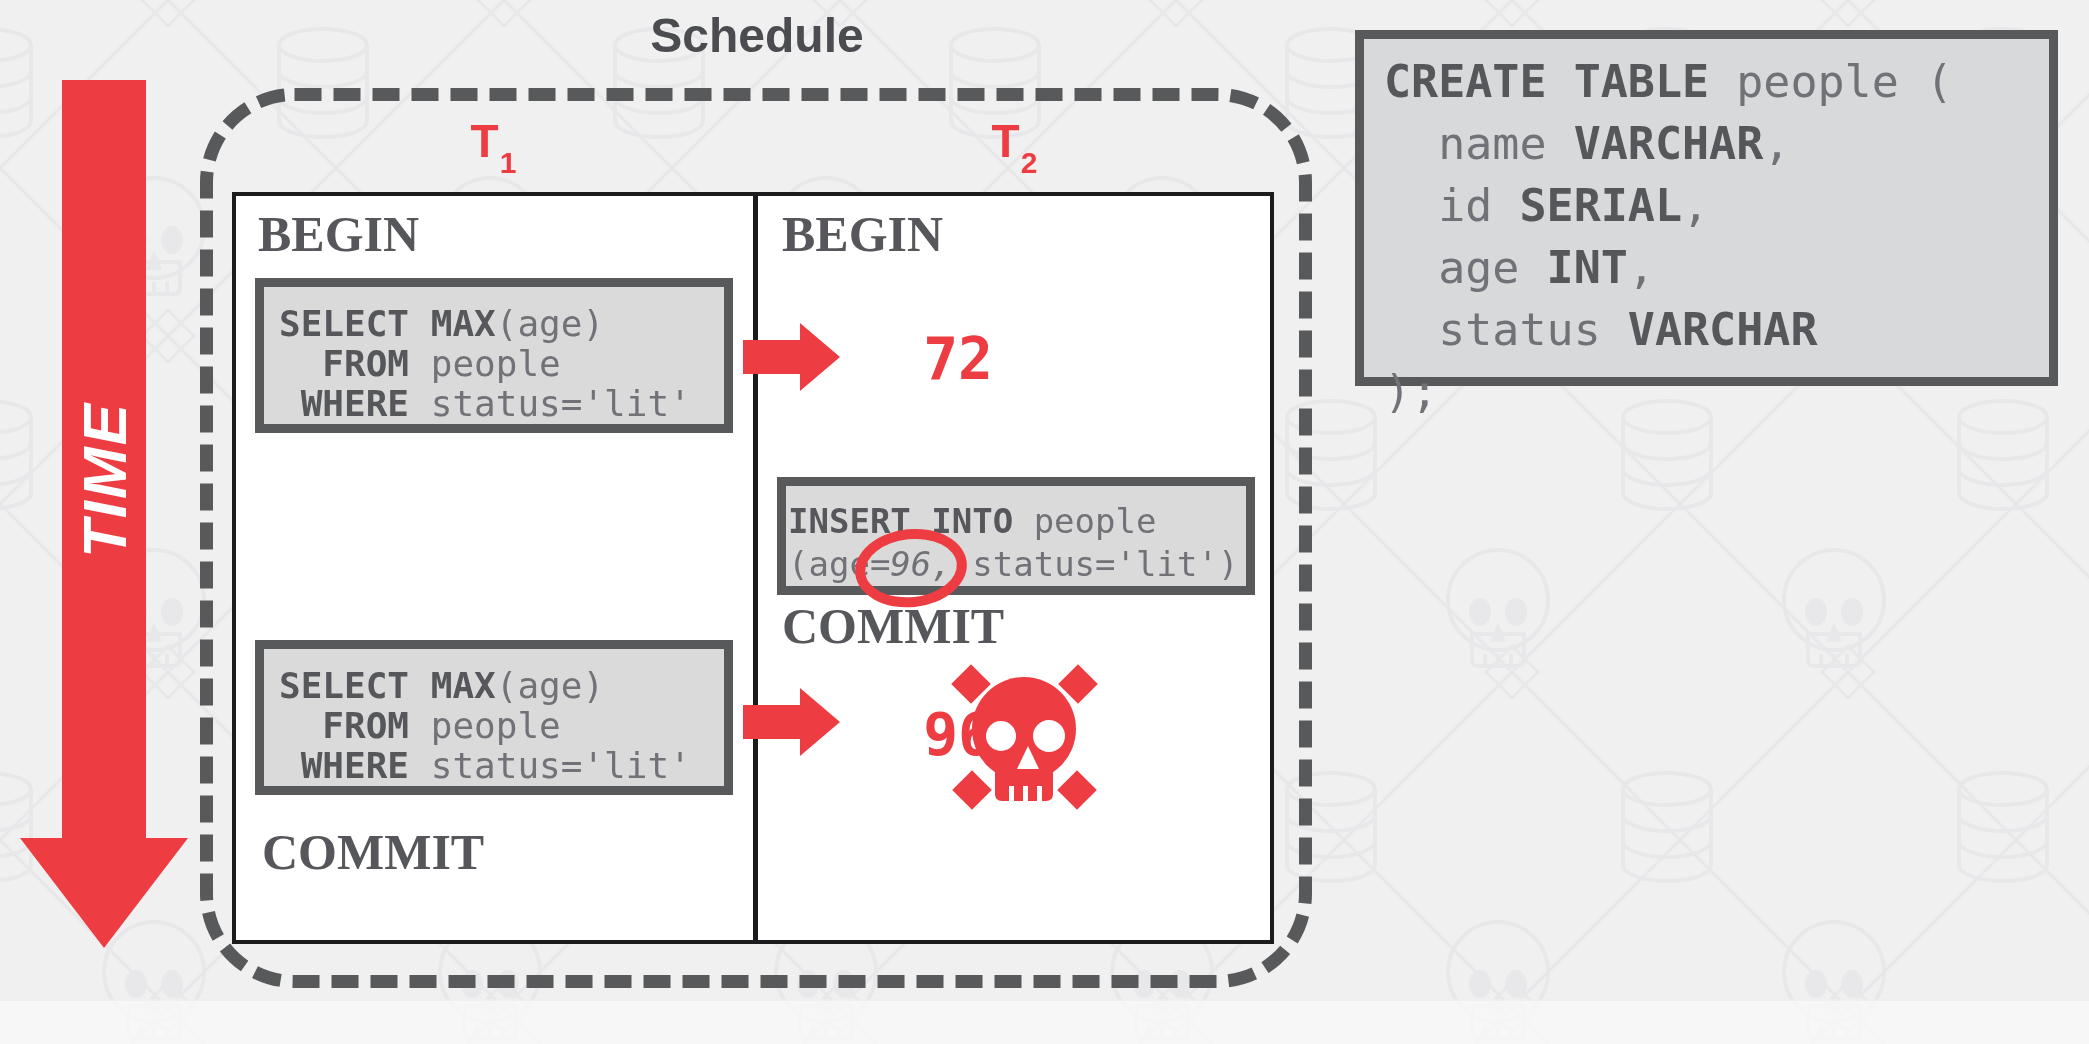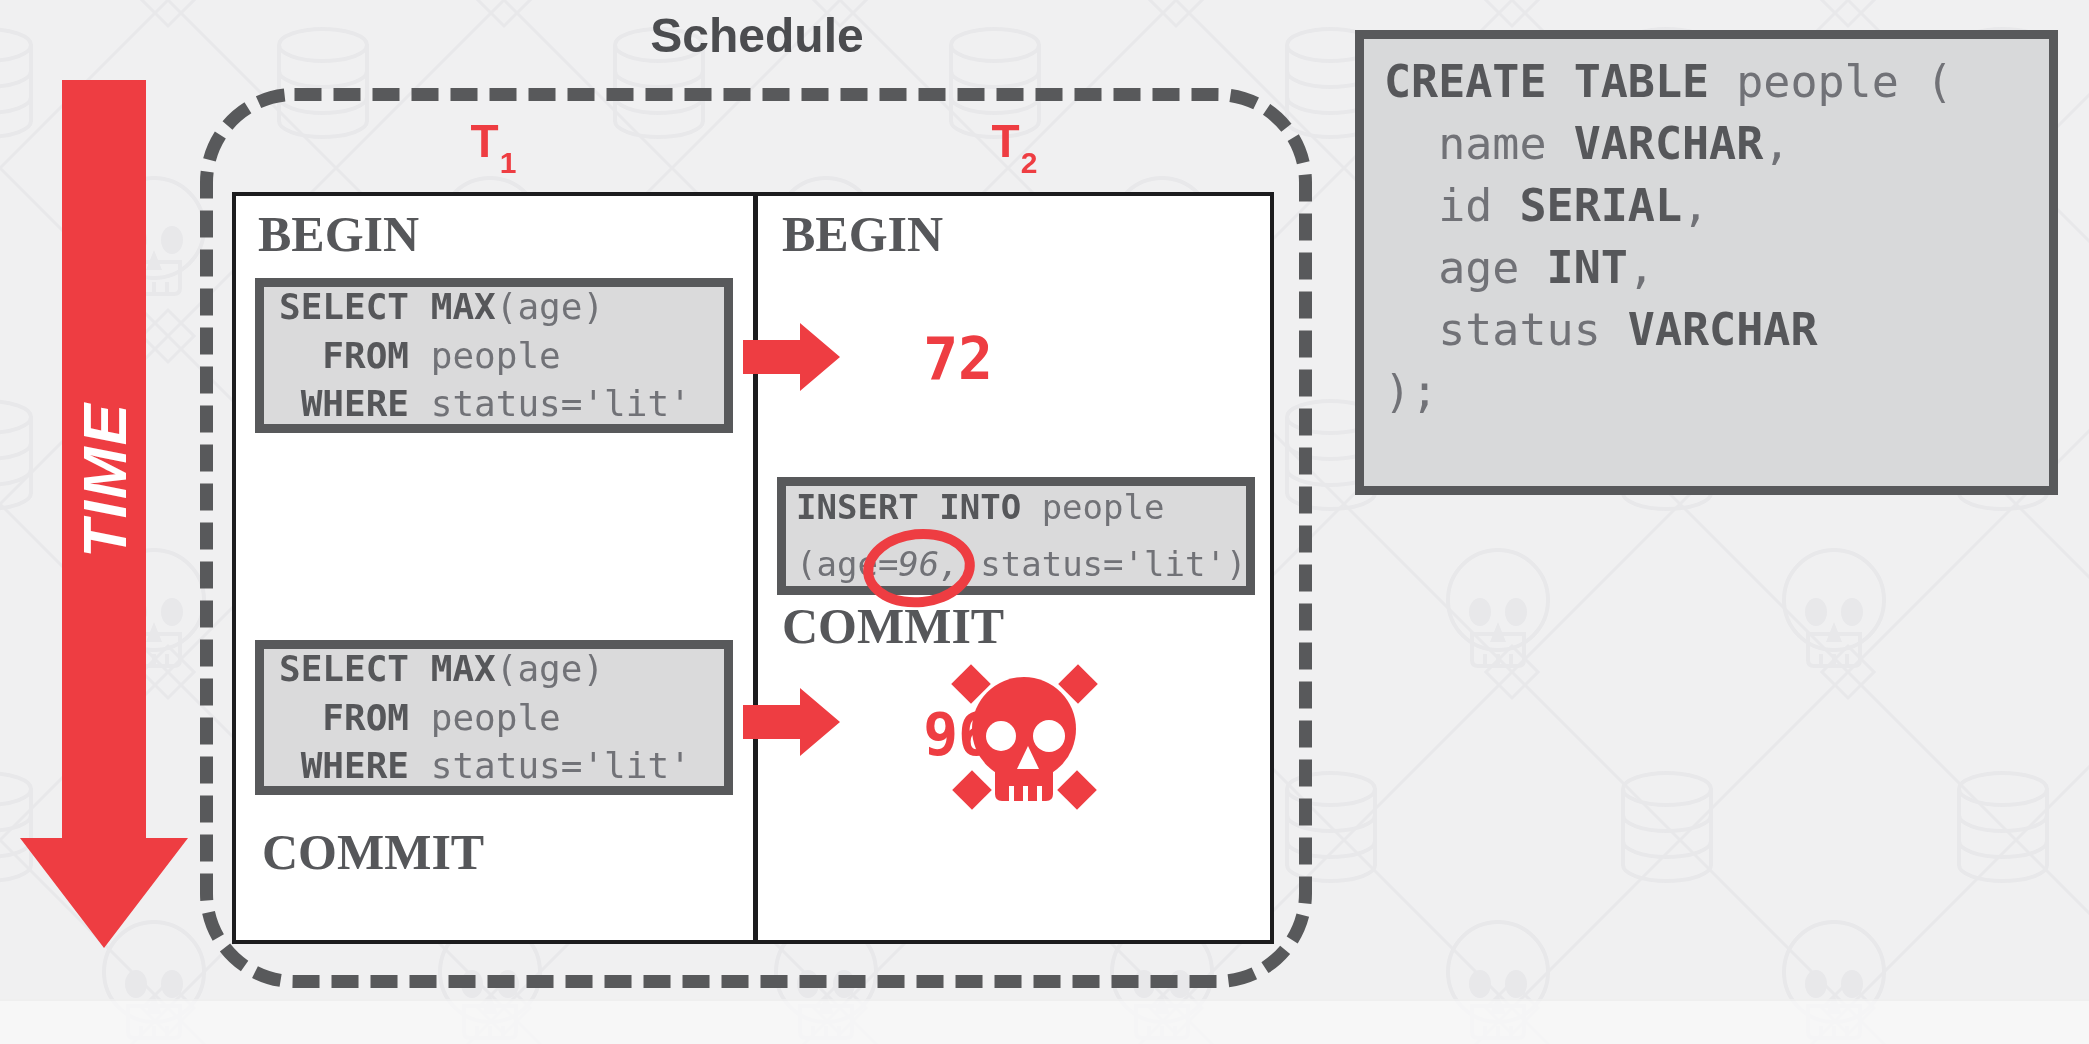--- a/index.html
+++ b/index.html
@@ -92,7 +92,7 @@
   .sk-white{fill:var(--white);}
 
   
-  .createbox{position:absolute;left:1355px;top:30px;width:703px;height:465px;
+  .createbox{position:absolute;left:1355px;top:30px;width:703px;height:356px;
     background:#d8d9da;border:9px solid var(--dark-gray);padding:12px 0 0 20px;}
   .createbox .cl{white-space:pre;font-family:"DejaVu Sans Mono","Liberation Mono",monospace;
     font-size:45px;line-height:62px;color:var(--code-text);}

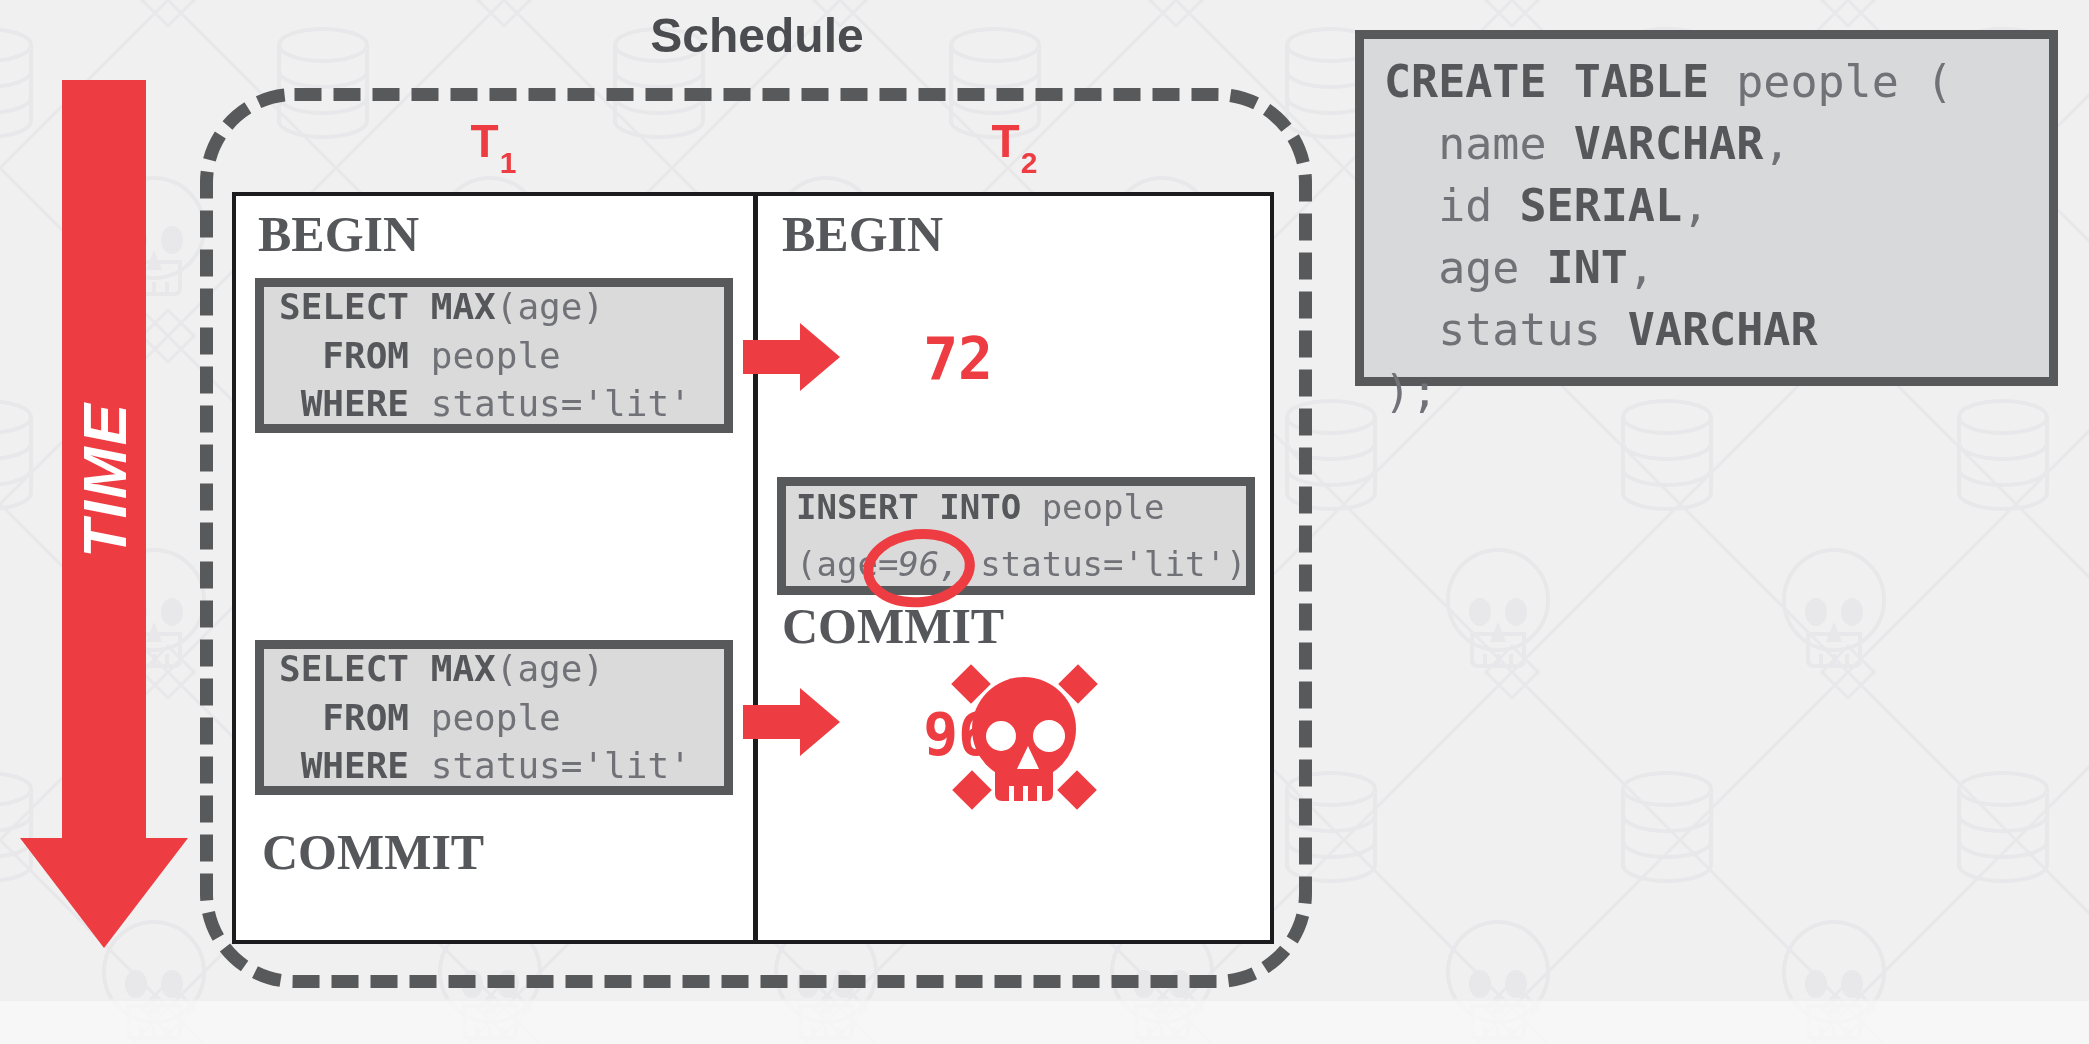--- a/index.html
+++ b/index.html
@@ -61,7 +61,7 @@
   .t1-commit{left:262px;top:830px;}
 
   .codebox{position:absolute;background:var(--box-fill);border:9px solid var(--dark-gray);
-    display:flex;flex-direction:column;justify-content:space-between;overflow:visible;}
+    display:flex;flex-direction:column;justify-content:flex-end;overflow:visible;}
   .codebox .cl{white-space:pre;font-family:"DejaVu Sans Mono","Liberation Mono",monospace;
     color:var(--code-text);}
   .codebox .kw{font-weight:700;color:var(--keyword-text);}

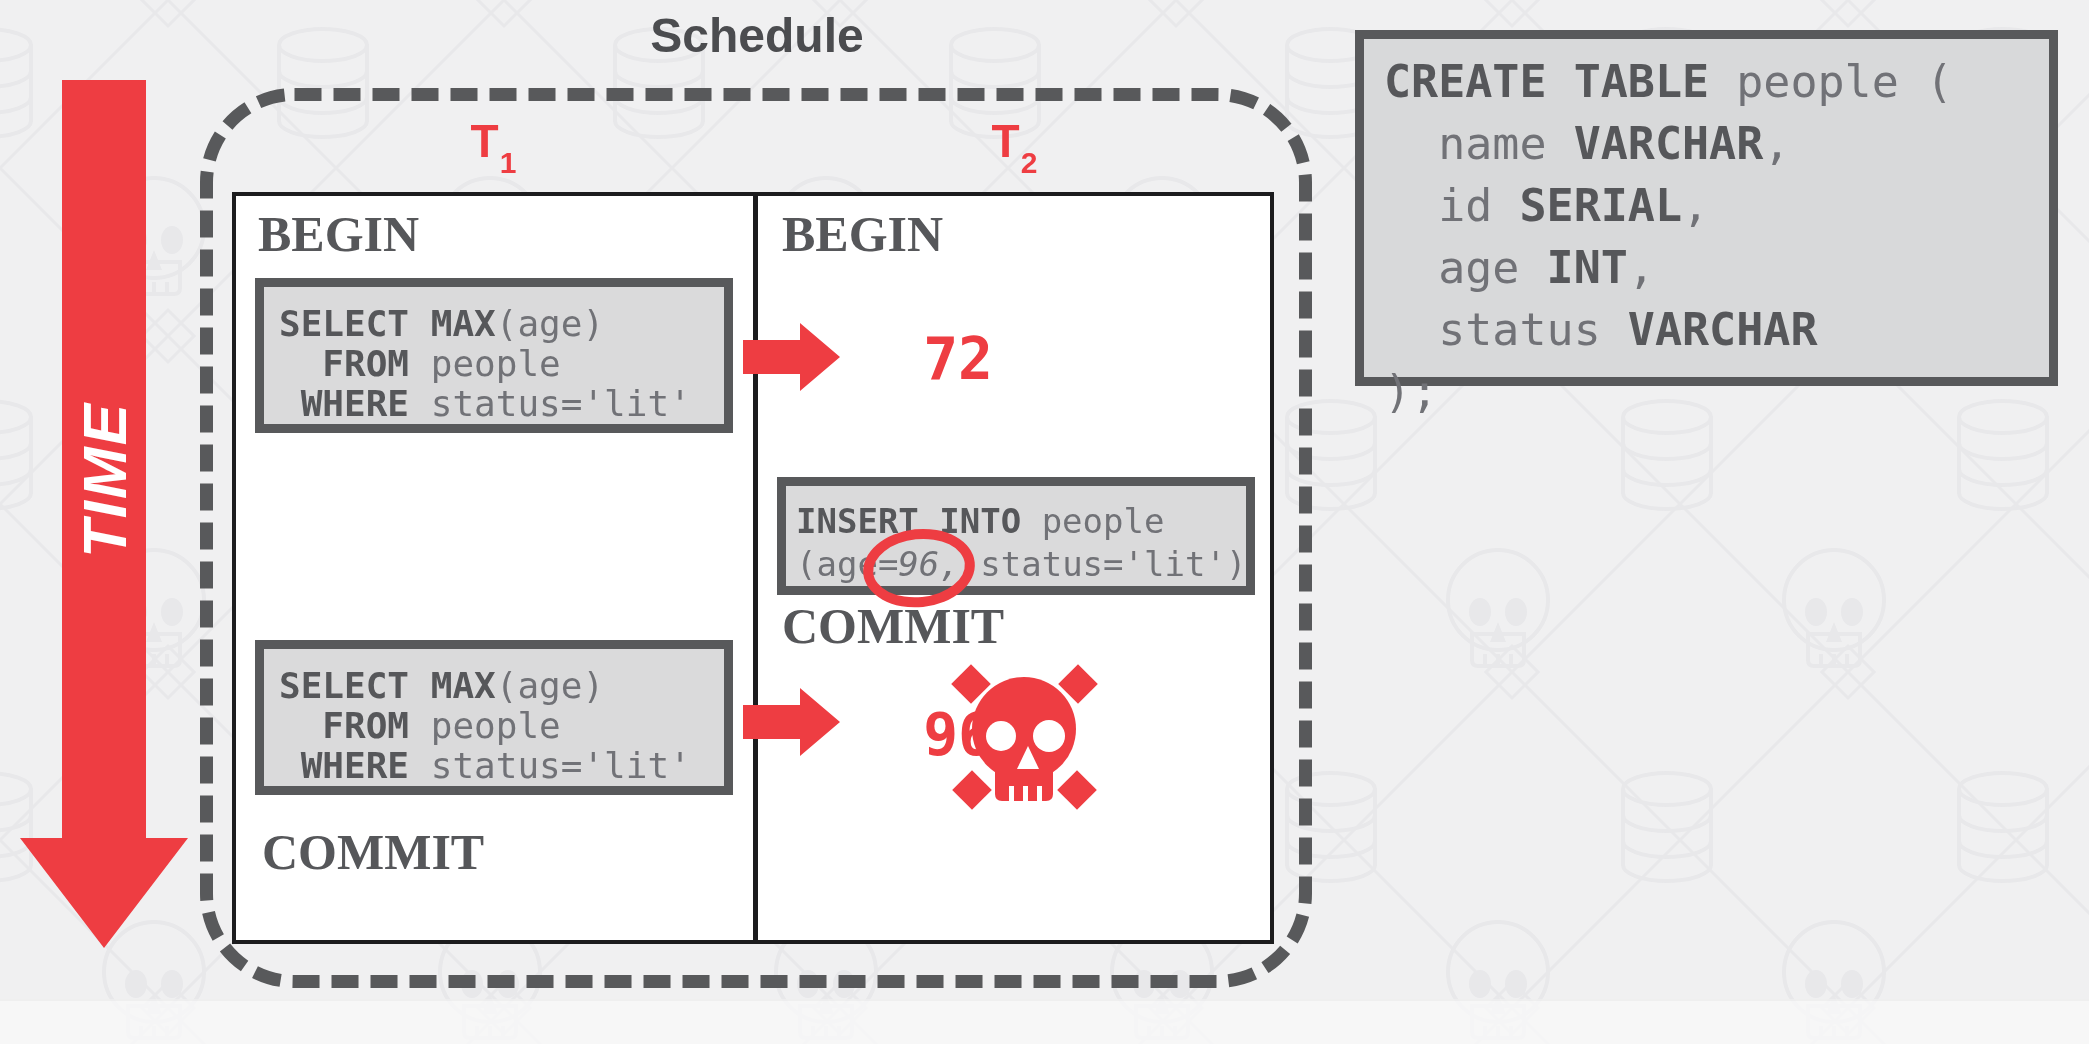--- a/index.html
+++ b/index.html
@@ -68,7 +68,7 @@
   .q1{left:255px;top:278px;width:478px;height:155px;padding-left:15px;}
   .q2{left:255px;top:640px;width:478px;height:155px;padding-left:15px;}
   .q1 .cl,.q2 .cl{font-size:36px;line-height:40px;}
-  .insertbox{left:777px;top:477px;width:478px;height:118px;padding-left:10px;}
+  .insertbox{left:777px;top:477px;width:478px;height:118px;padding-left:2px;}
   .insertbox .cl{font-size:34px;line-height:43px;}
 
   .circled{position:relative;display:inline-block;font-style:italic;}

